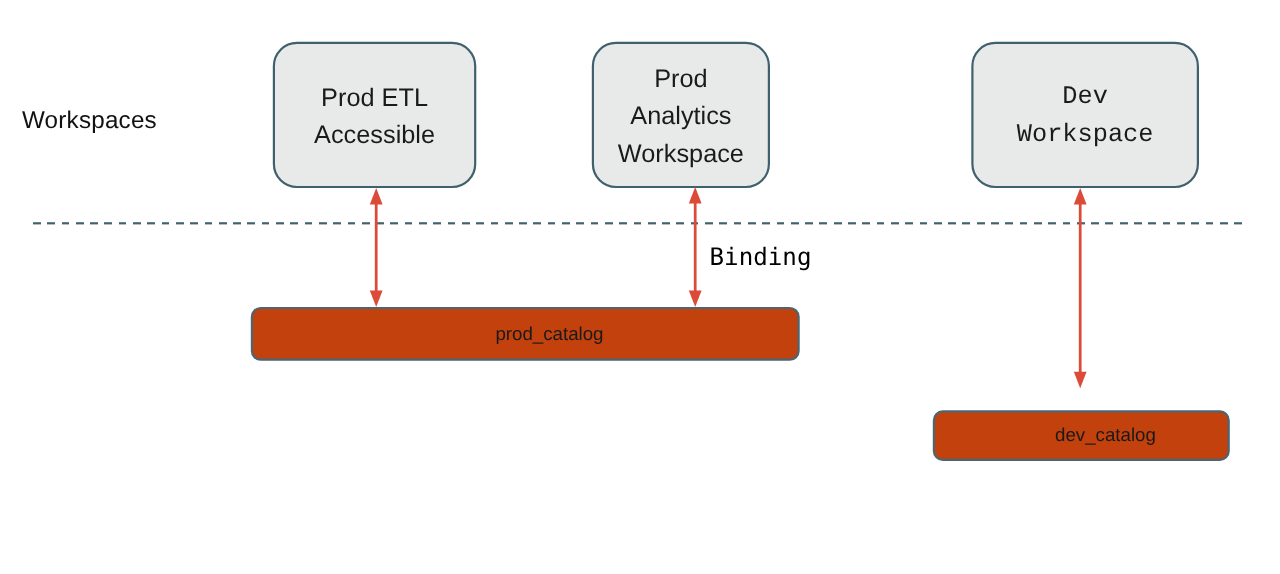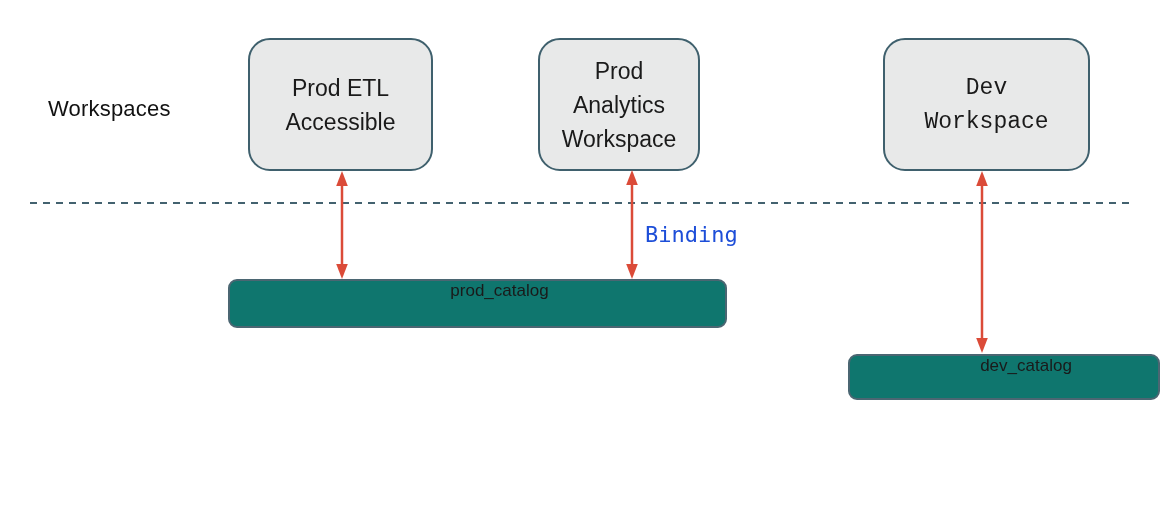--- a/index.html
+++ b/index.html
@@ -21,7 +21,6 @@
     line-height: 33px;
     white-space: pre-line;
     letter-spacing: 0.2px;
-    margin-left: 28px;
   }
   .row-label.workspaces { top: 92px; }
   .row-label.catalogs   { top: 306px; }

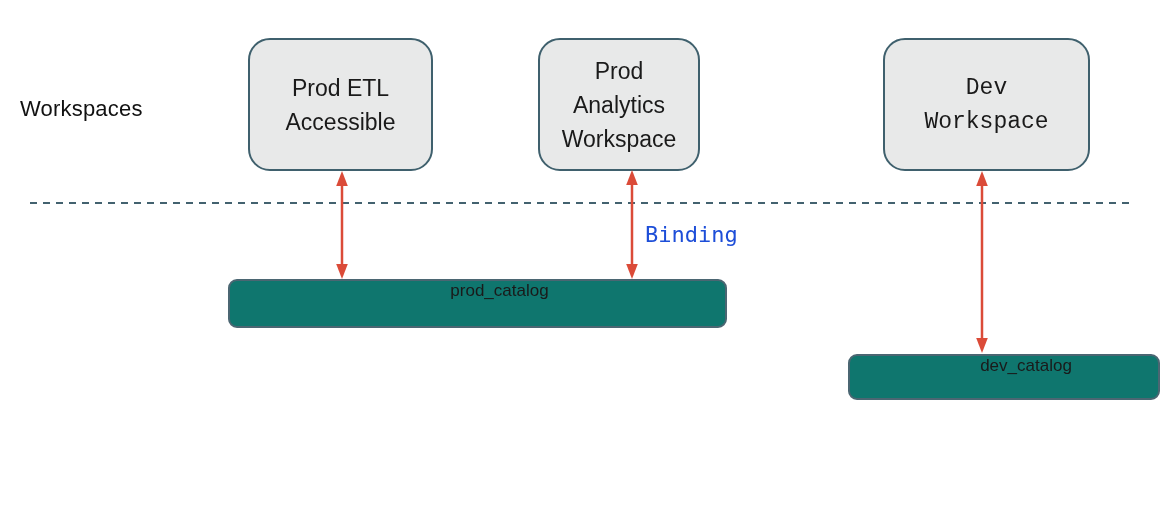--- a/index.html
+++ b/index.html
@@ -81,7 +81,7 @@
     top: 222px;
     font-family: "DejaVu Sans Mono", monospace;
     font-size: 22px;
-    color: #1d4ed8;
+    color: #000000;
   }
 
   

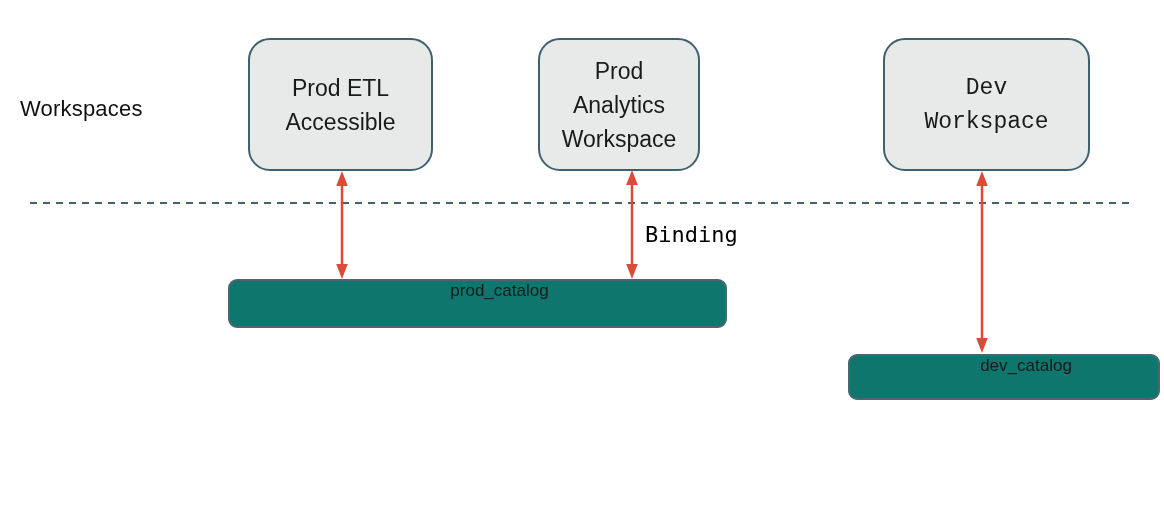--- a/index.html
+++ b/index.html
@@ -60,12 +60,12 @@
   
   .catalog-bar {
     position: absolute;
-    background: #0f766e;
+    background: #c2410c;
     border: 2px solid #4b6672;
     border-radius: 9px;
     box-sizing: border-box;
     display: flex;
-    align-items: flex-start;
+    align-items: center;
     justify-content: center;
     font-size: 17px;
     color: #1a1a1a;

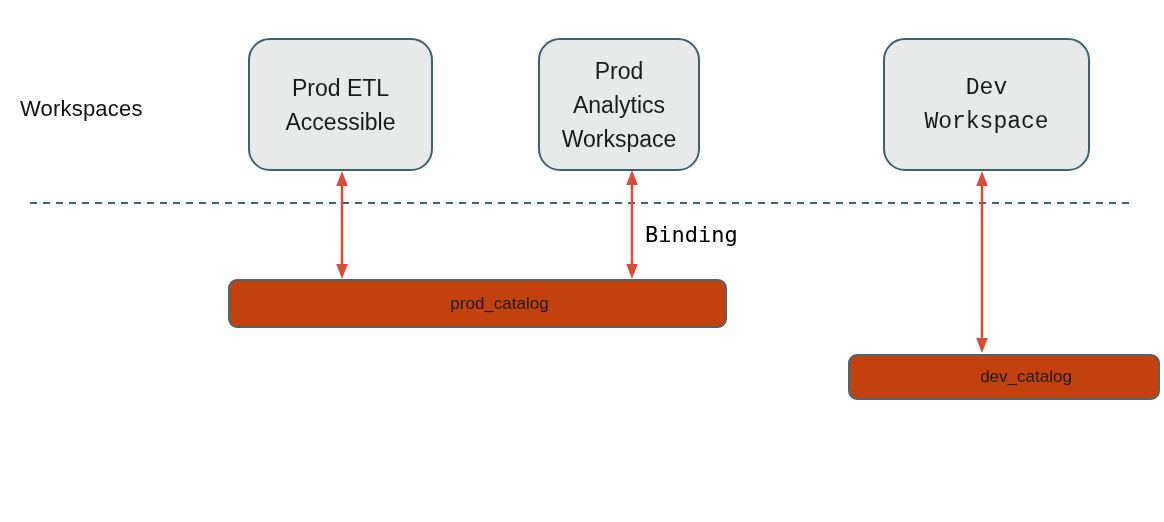--- a/index.html
+++ b/index.html
@@ -72,7 +72,7 @@
     padding-left: 44px;
   }
   .catalog-prod { left: 228px; top: 279px; width: 499px; height: 49px; }
-  .catalog-dev  { left: 848px; top: 354px; width: 312px; height: 46px; }
+  .catalog-dev  { left: 848px; top: 373px; width: 270px; height: 46px; }
 
   
   .binding-label {

